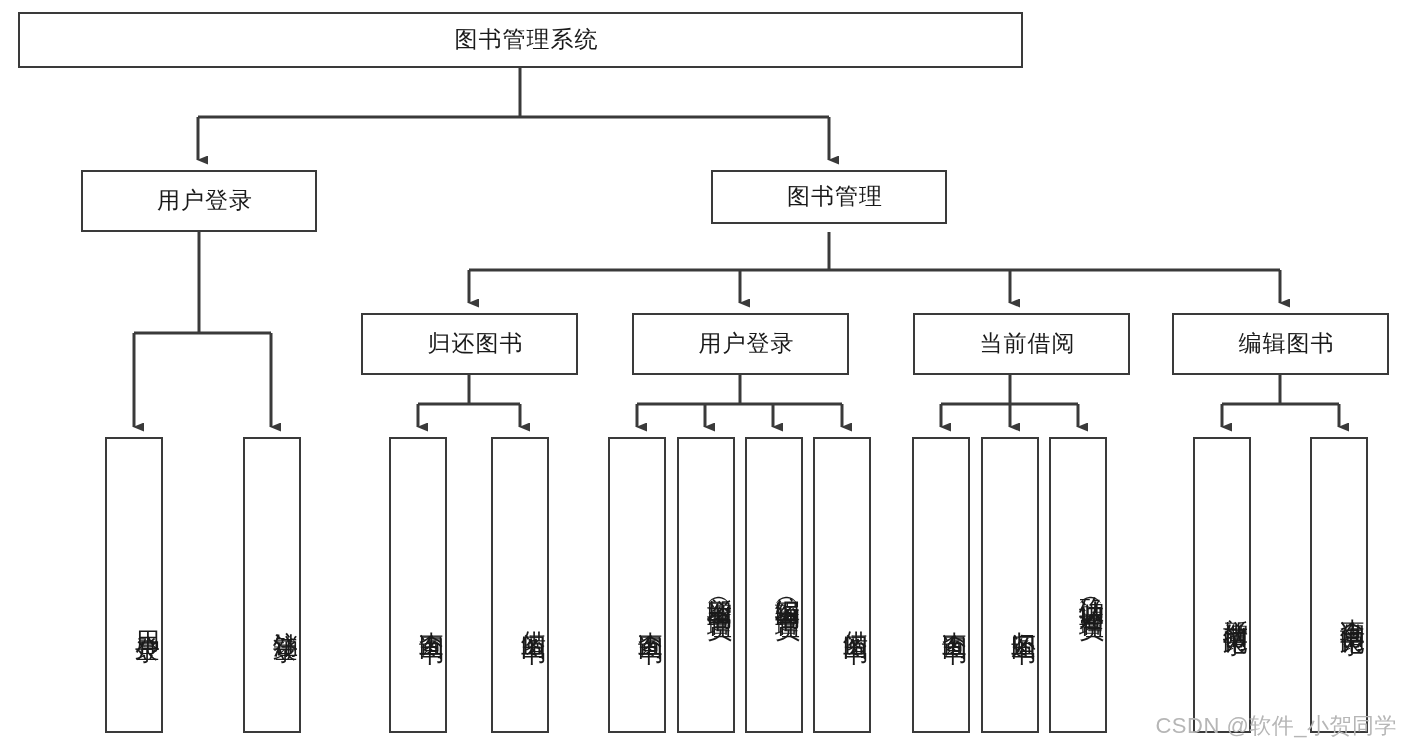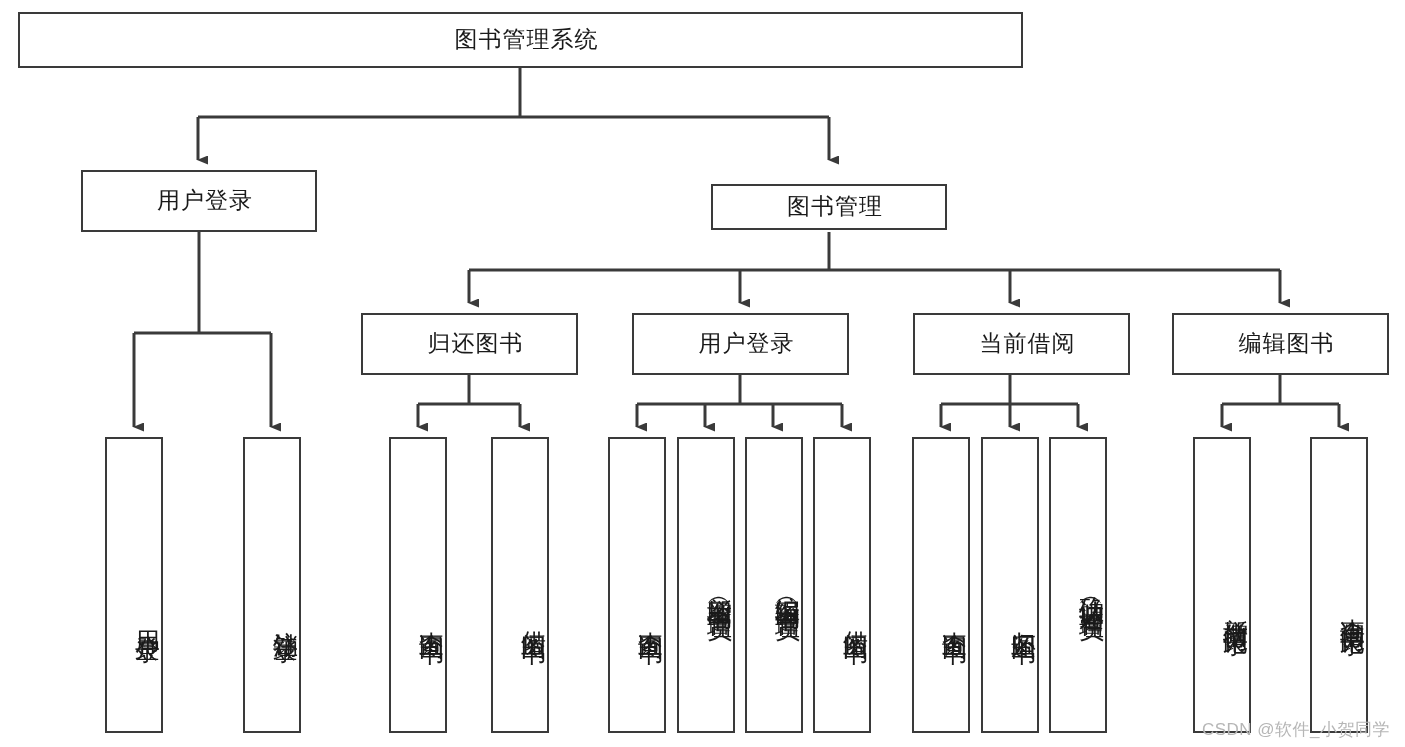--- a/index.html
+++ b/index.html
@@ -132,7 +132,7 @@
 
   <div class="node node-h" style="left:81px; top:170px; width:236px; height:62px;">用户登录</div>
 
-  <div class="node node-h" style="left:711px; top:184px; width:236px; height:46px;">图书管理</div>
+  <div class="node node-h" style="left:711px; top:170px; width:236px; height:54px;">图书管理</div>
 
   <div class="node node-h" style="left:361px; top:313px; width:217px; height:62px;">归还图书</div>
 

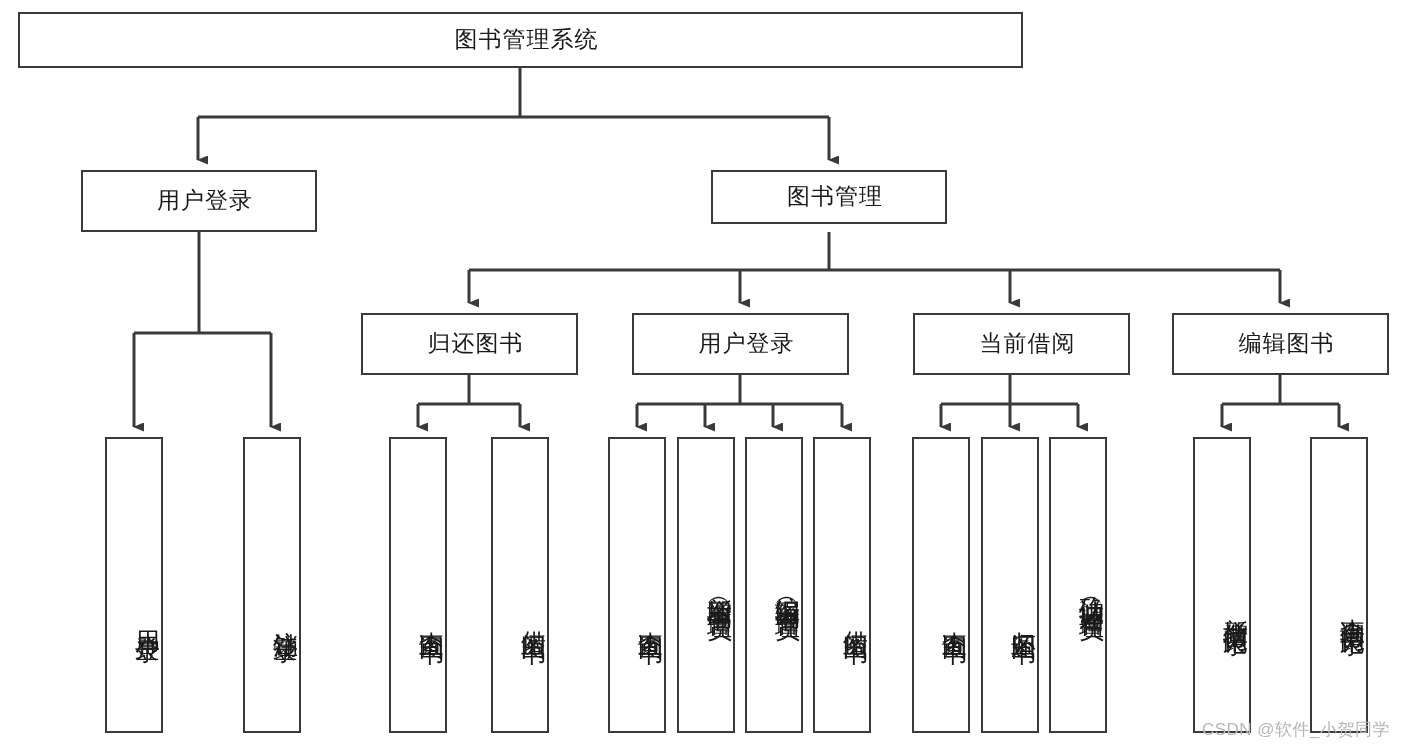--- a/index.html
+++ b/index.html
@@ -64,9 +64,9 @@
   }
   #watermark {
     position: absolute;
-    right: 15px;
+    right: 8px;
     bottom: 6px;
-    font-size: 17px;
+    font-size: 22px;
     color: #b6b6b6;
     letter-spacing: 0.5px;
     white-space: nowrap;

